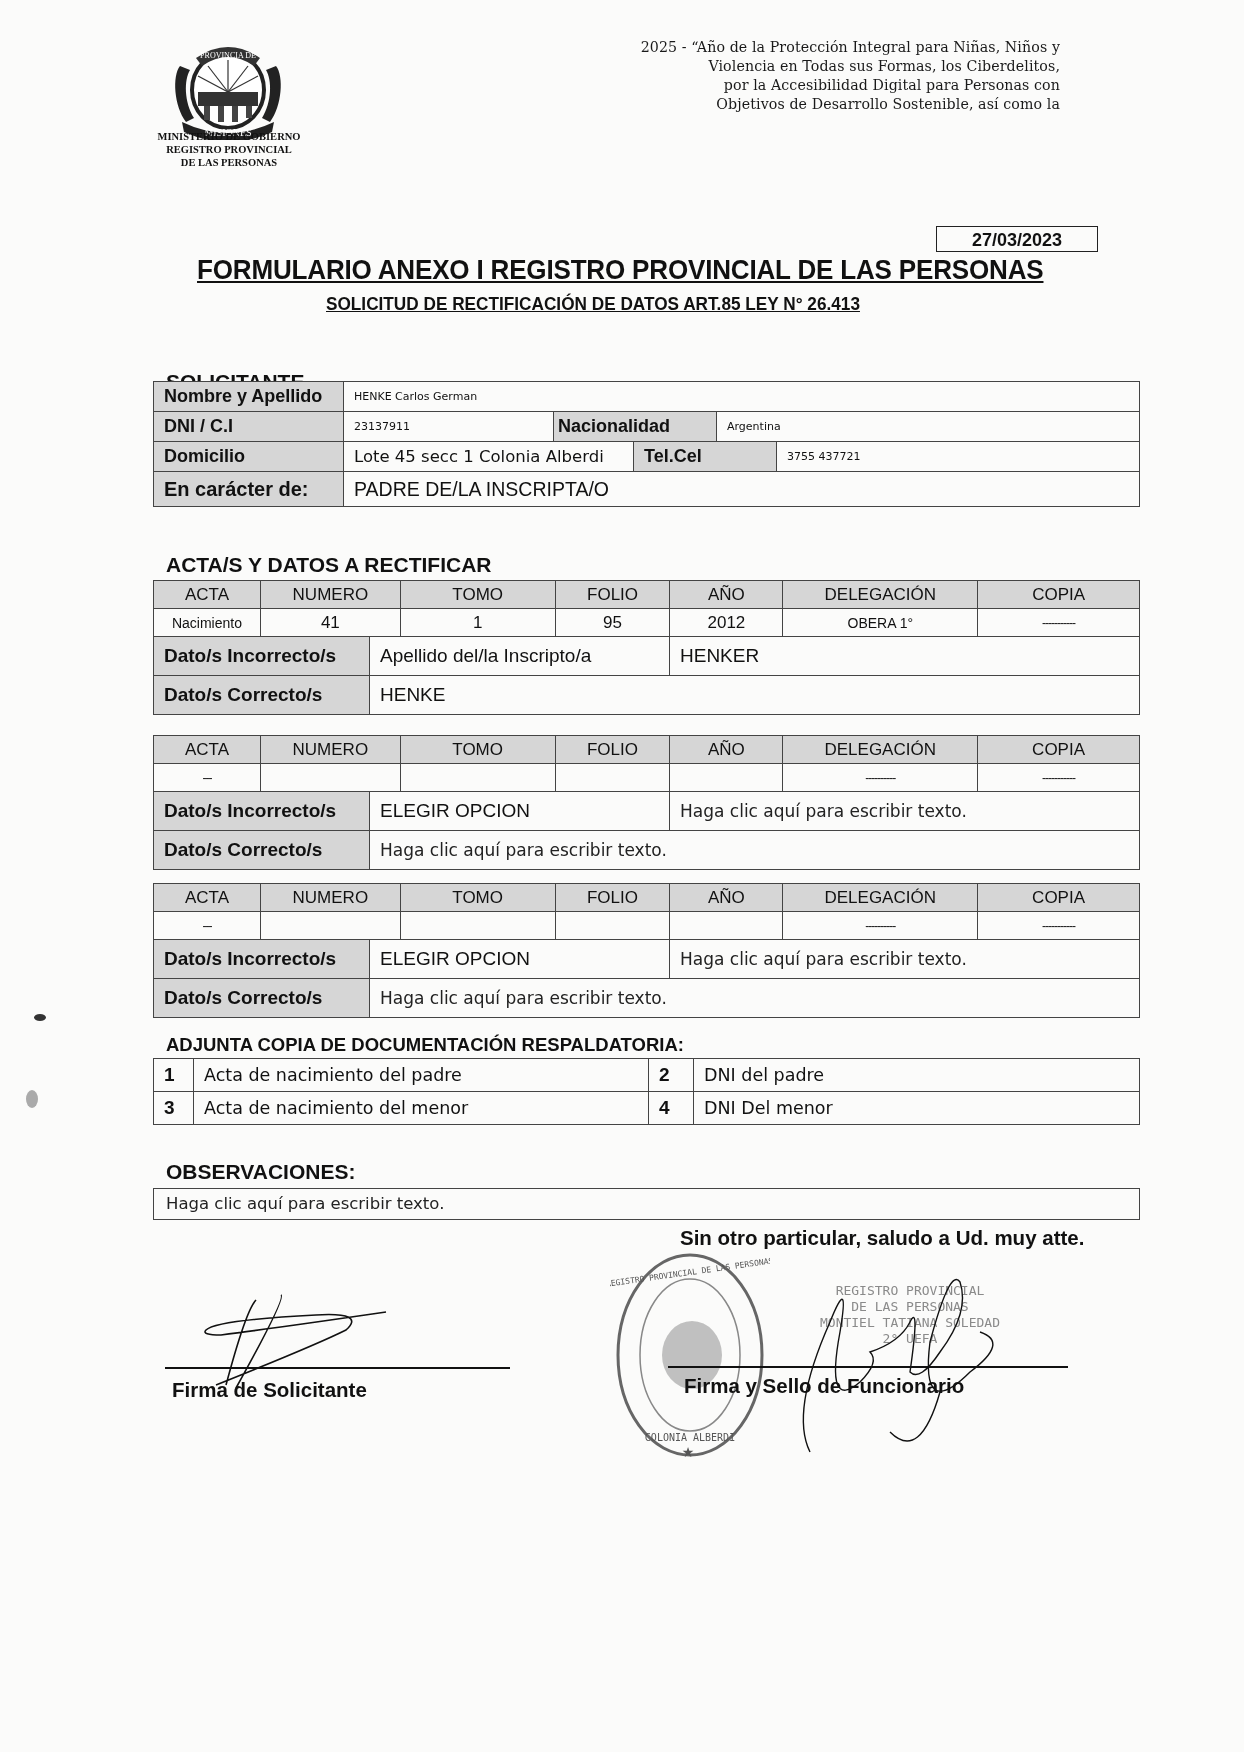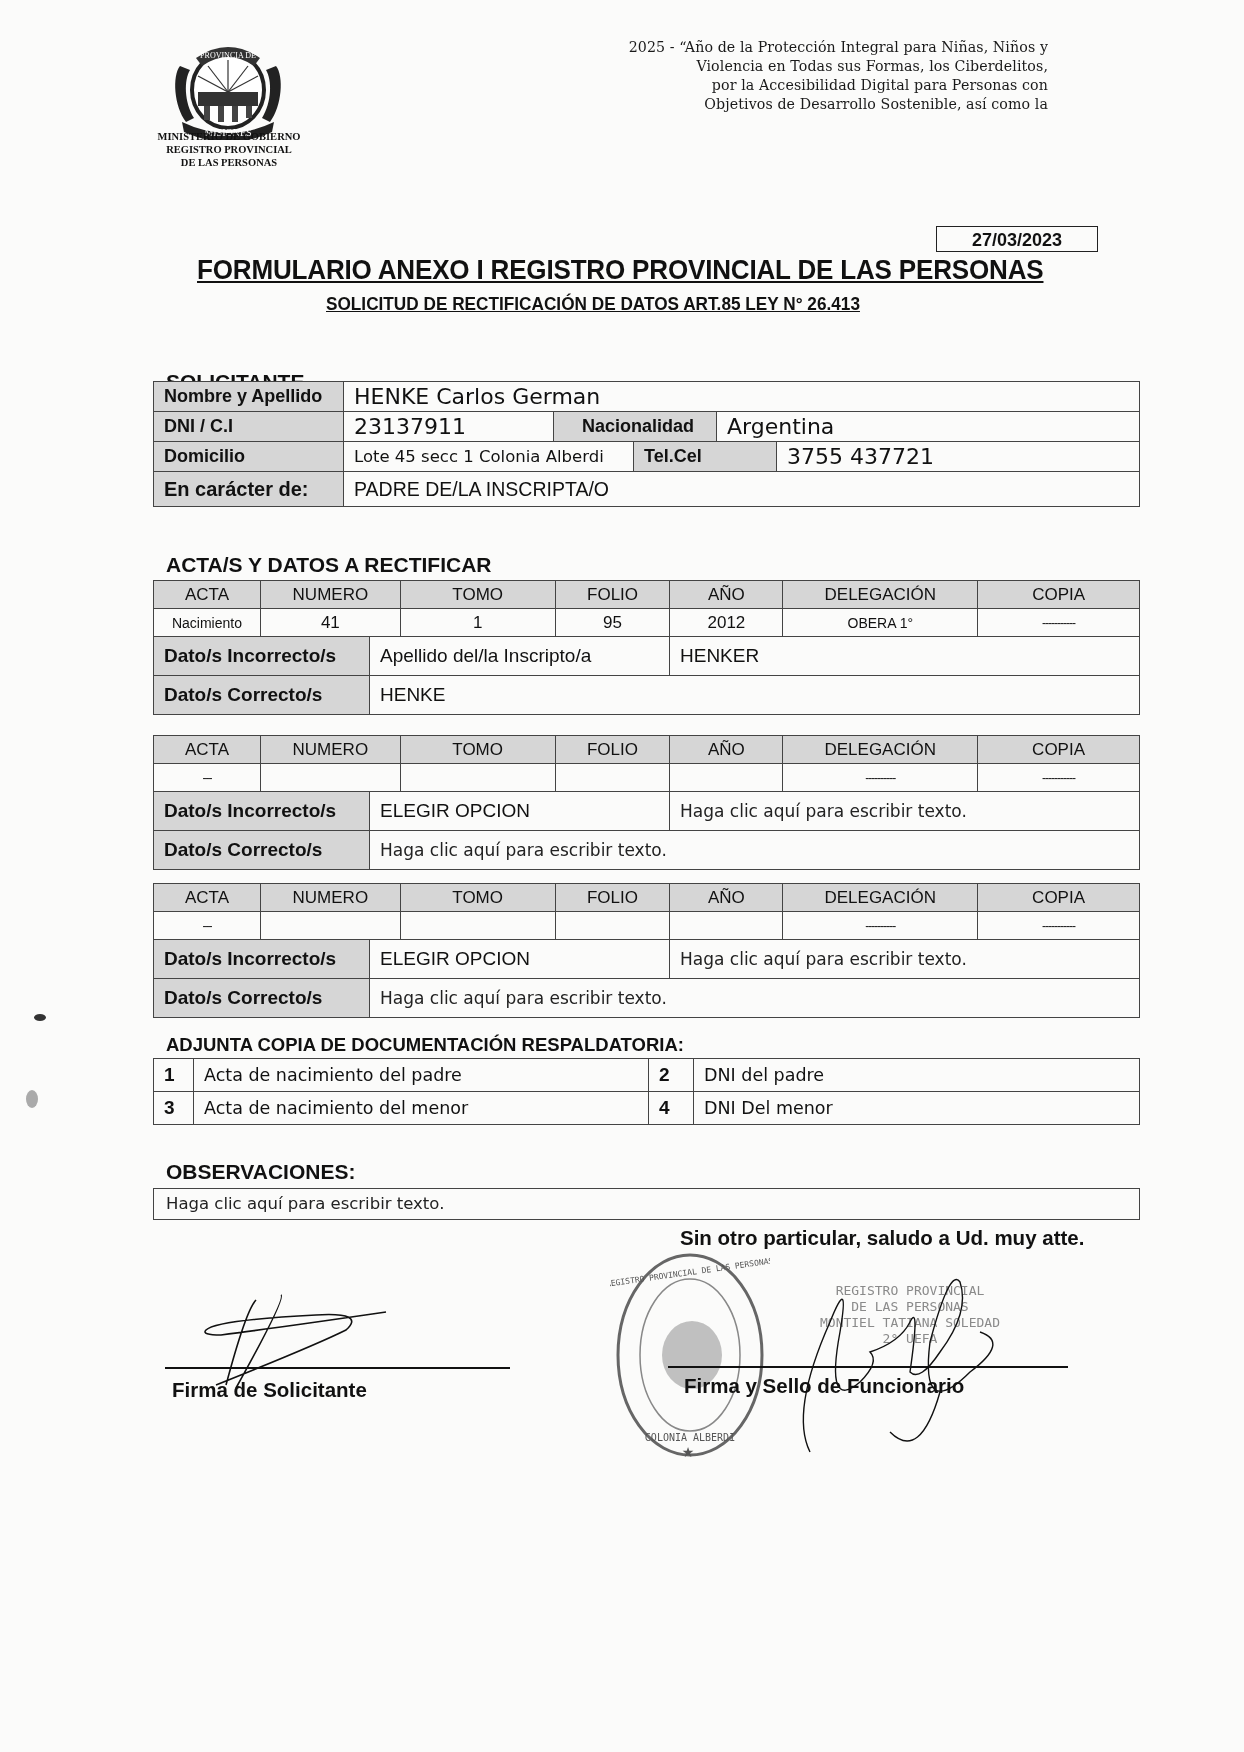--- a/index.html
+++ b/index.html
@@ -13,7 +13,7 @@
   .logo { left: 168px; top: 36px; width: 120px; height: 104px; }
   .ministry { left: 134px; top: 130px; width: 190px; text-align: center;
     font-family: "Liberation Serif", serif; font-weight: bold; font-size: 10.5px; line-height: 13px; }
-  .motto { right: 196px; top: 38px; width: 560px; text-align: right;
+  .motto { right: 184px; top: 38px; width: 560px; text-align: right;
     font-family: "DejaVu Serif", serif; font-size: 14.2px; line-height: 19px; color: #1a1a1a; letter-spacing: 0.1px; }
   .date-box { left: 936px; top: 226px; width: 162px; height: 26px; border: 1.5px solid #222;
     font-weight: bold; font-size: 18px; text-align: center; line-height: 26px; box-sizing: border-box; }

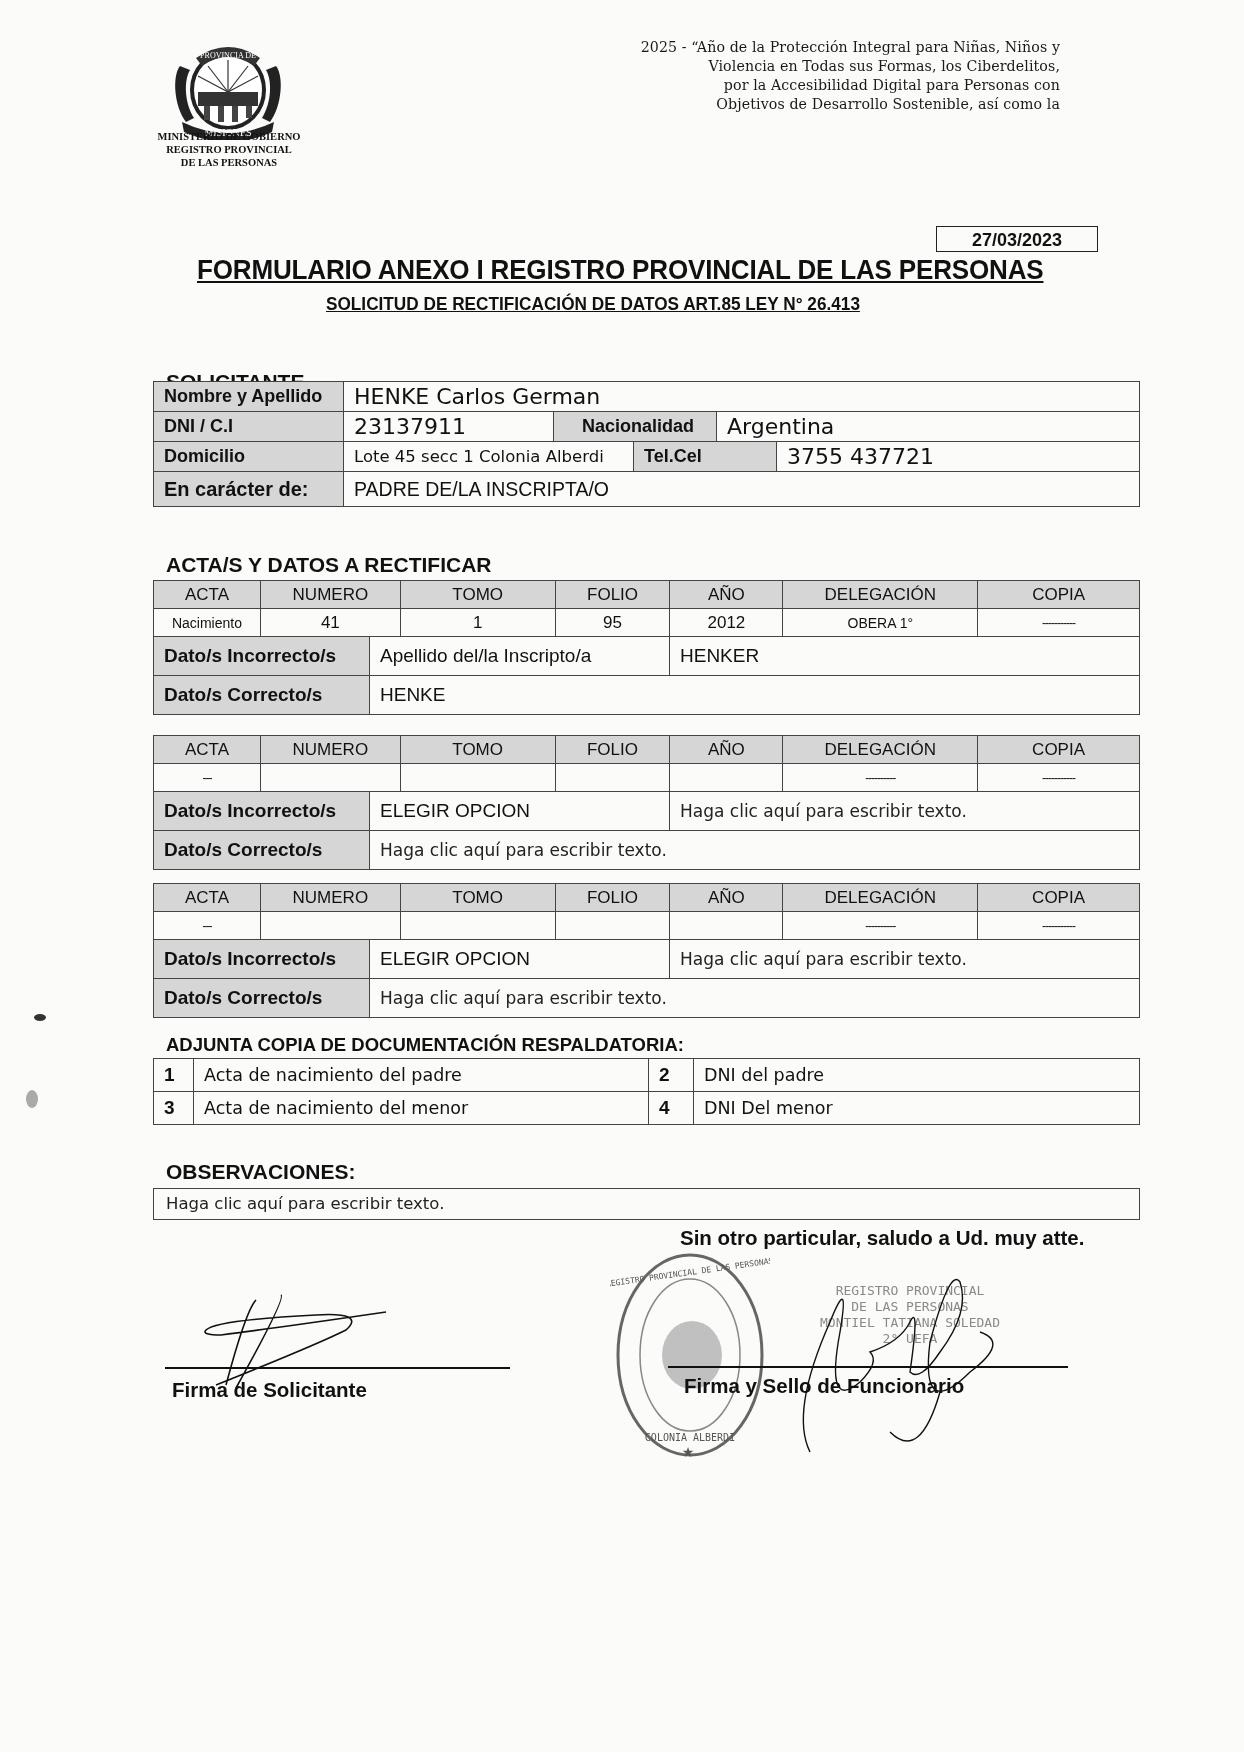--- a/index.html
+++ b/index.html
@@ -26,7 +26,7 @@
   table { border-collapse: collapse; position: absolute; }
   td { border: 1.5px solid #444; padding: 0 10px; height: 30px; font-size: 19px; box-sizing: border-box; white-space: nowrap; }
   td.lbl { background: #d6d6d6; font-weight: bold; font-size: 18px; }
-  td.val { font-family: "DejaVu Sans", sans-serif; font-size: 22px; }
+  td.val { font-family: "DejaVu Sans", sans-serif; font-size: 11px; }
   .acta td { height: 28px; font-size: 17px; text-align: center; padding: 0 4px; }
   .acta tr.head td { background: #d6d6d6; font-weight: normal; }
   .acta td.small { font-size: 14px; }

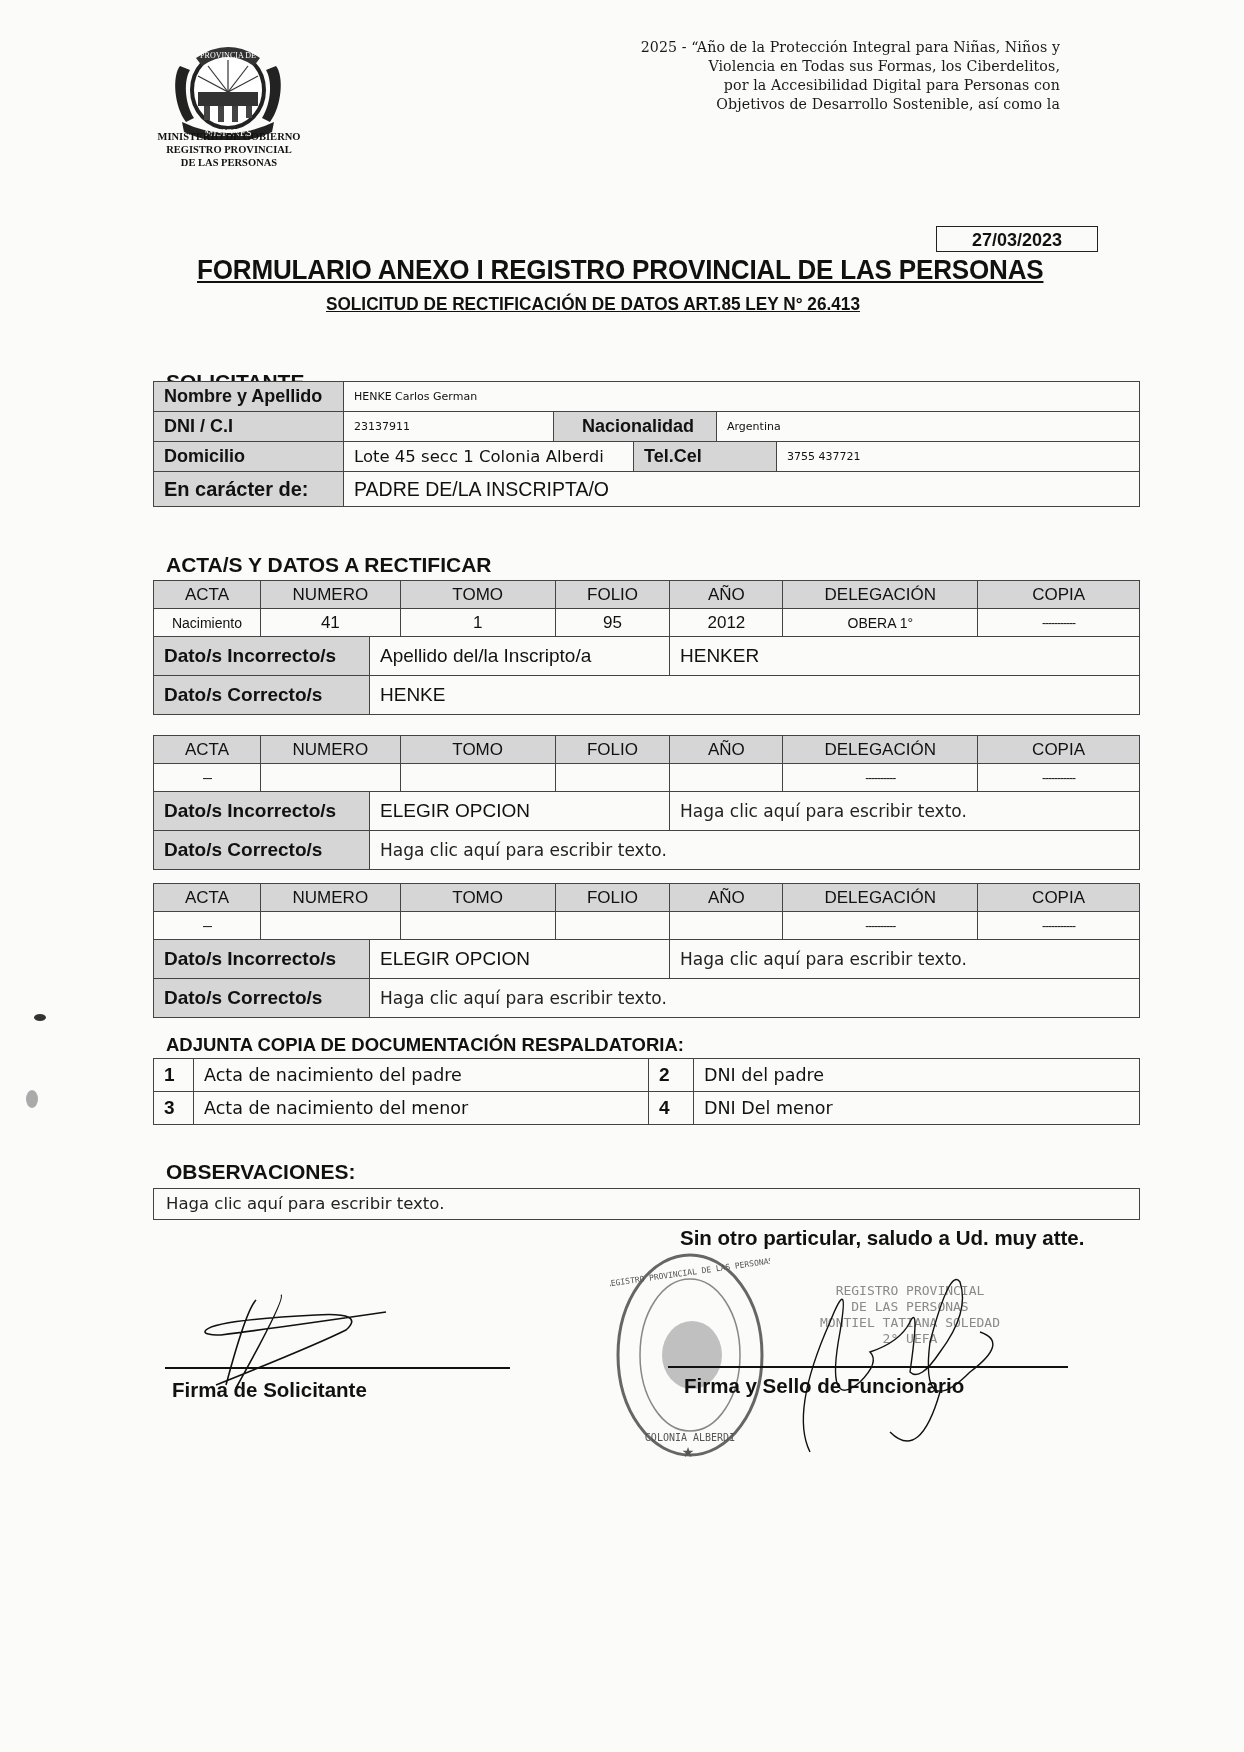--- a/index.html
+++ b/index.html
@@ -104,7 +104,7 @@
   <tr>
     <td class="lbl">DNI / C.I</td>
     <td class="val" colspan="1">23137911</td>
-    <td class="lbl" colspan="3" style="padding-left:28px;">Nacionalidad</td>
+    <td class="lbl" colspan="3" style="padding-left:4px;">Nacionalidad</td>
     <td class="val" colspan="2">Argentina</td>
   </tr>
   <tr>

